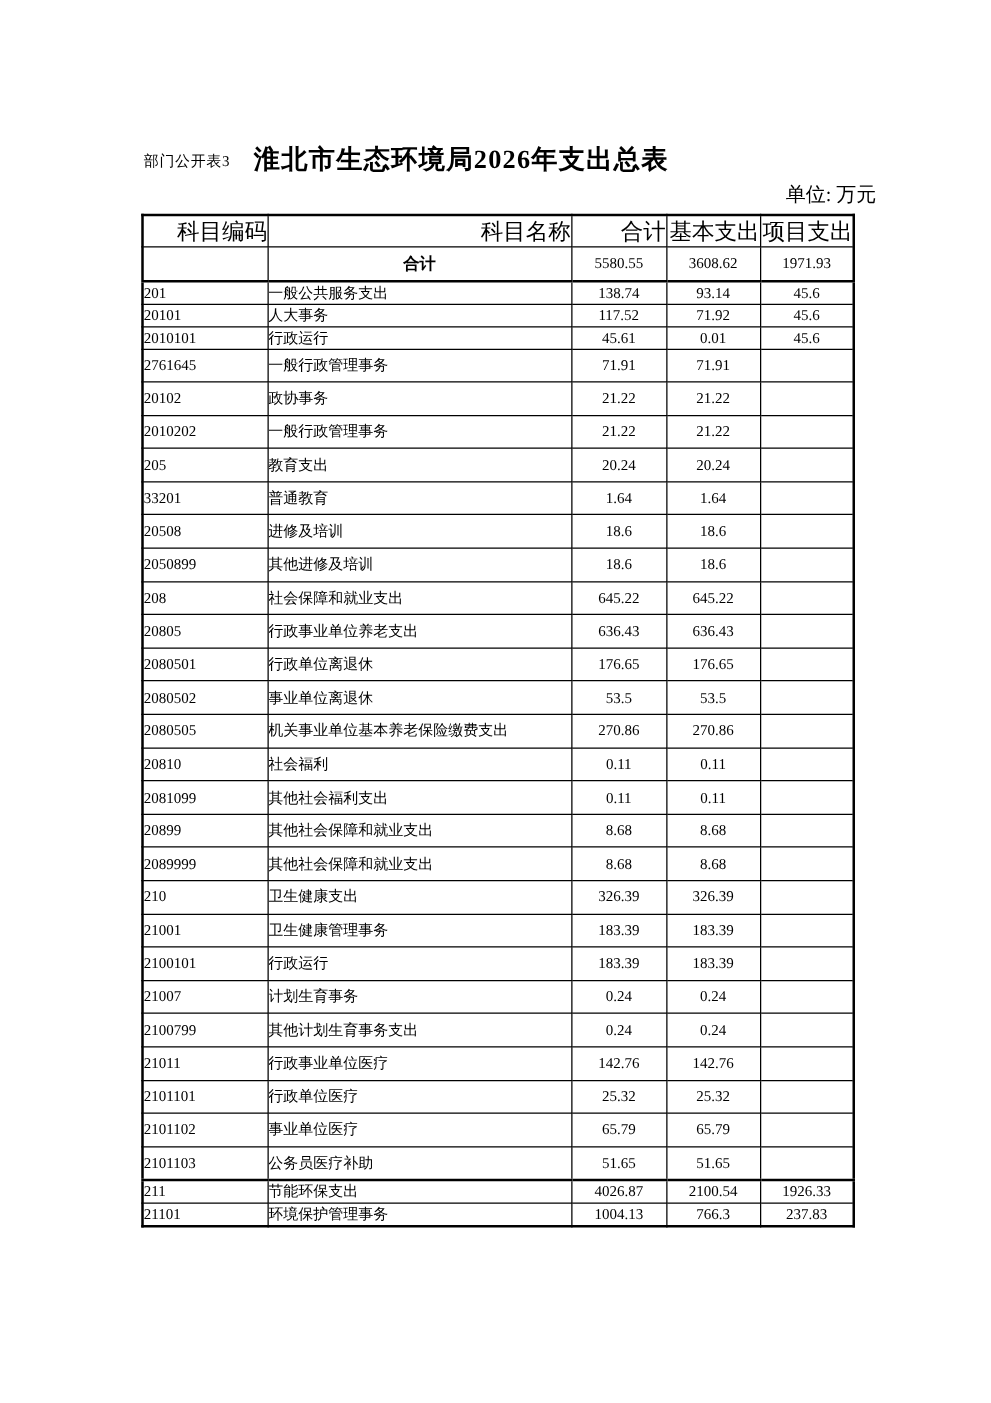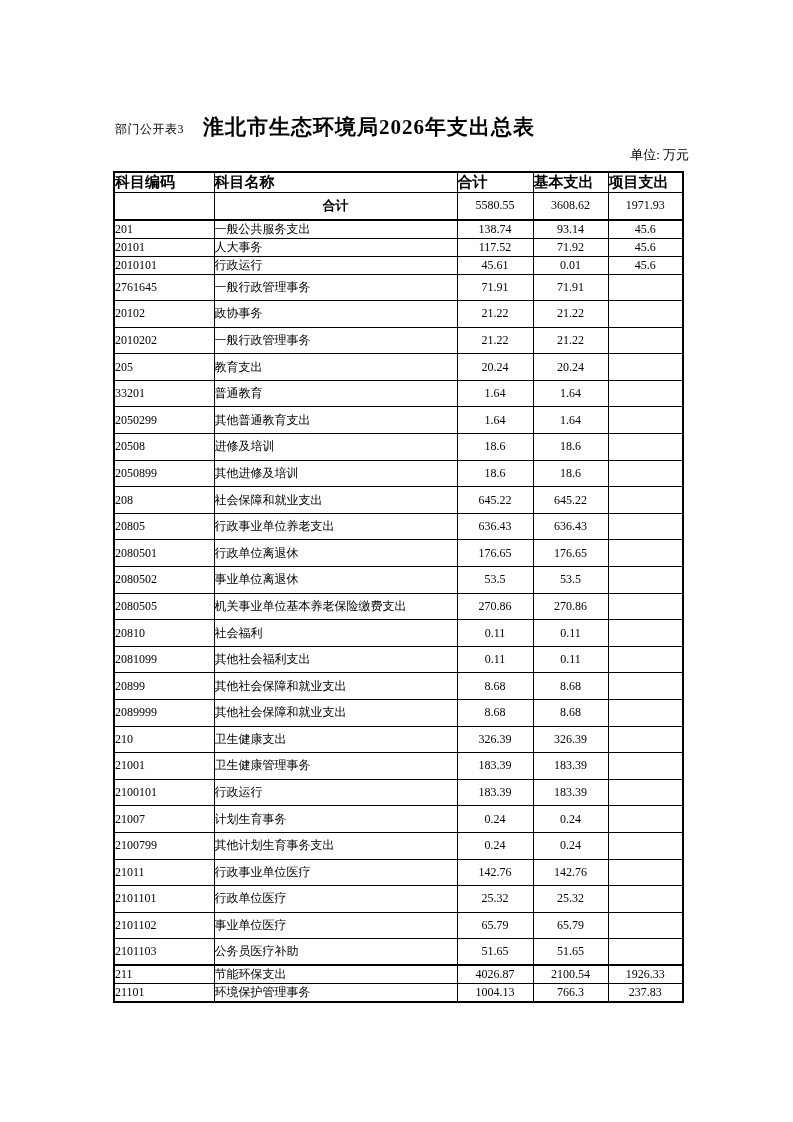--- a/index.html
+++ b/index.html
@@ -32,9 +32,9 @@
   }
   .unit-note {
     position: absolute;
-    right: 104px;
+    right: 92px;
     top: 146px;
-    font-size: 13px;
+    font-size: 16px;
   }
   table.budget {
     position: absolute;

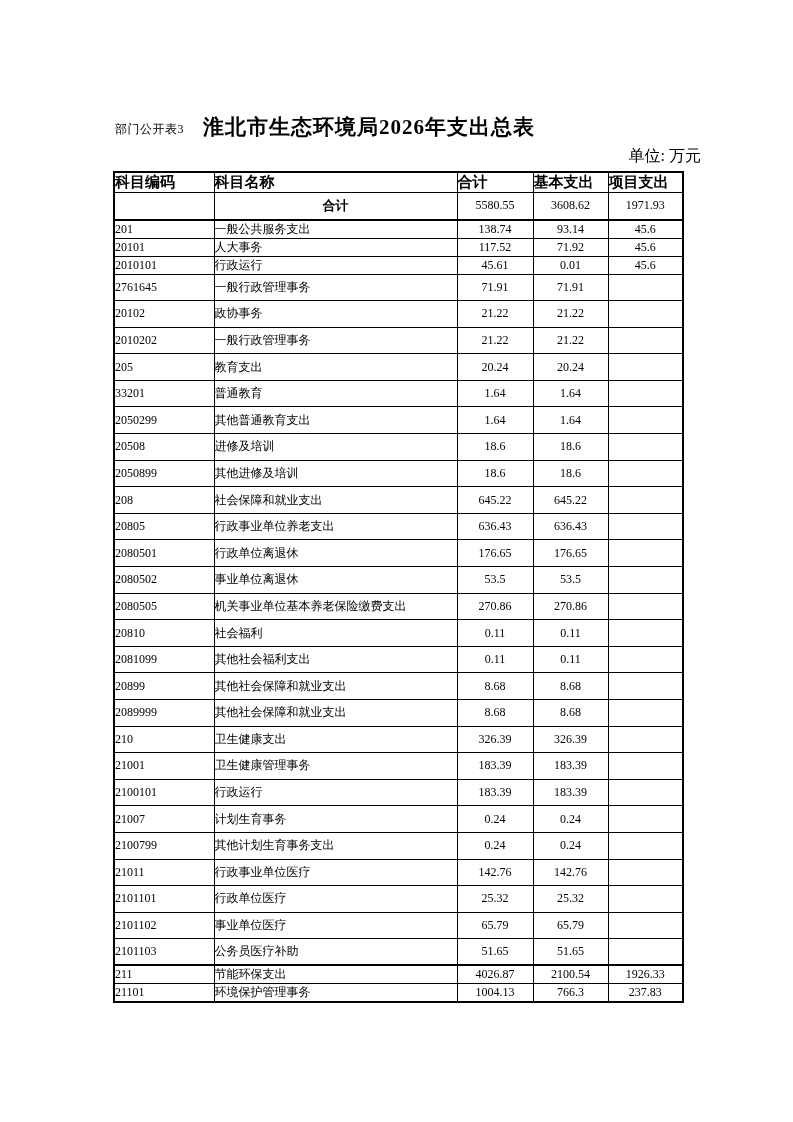--- a/index.html
+++ b/index.html
@@ -60,9 +60,9 @@
   }
   table.budget thead tr { height: 19px; }
   table.budget thead th {
-    font-weight: bold;
-    font-size: 15px;
-    text-align: left;
+    font-weight: normal;
+    font-size: 18px;
+    text-align: right;
   }
   td.code { text-align: left; padding-left: 3px; }
   td.name { text-align: left; padding-left: 6px; }

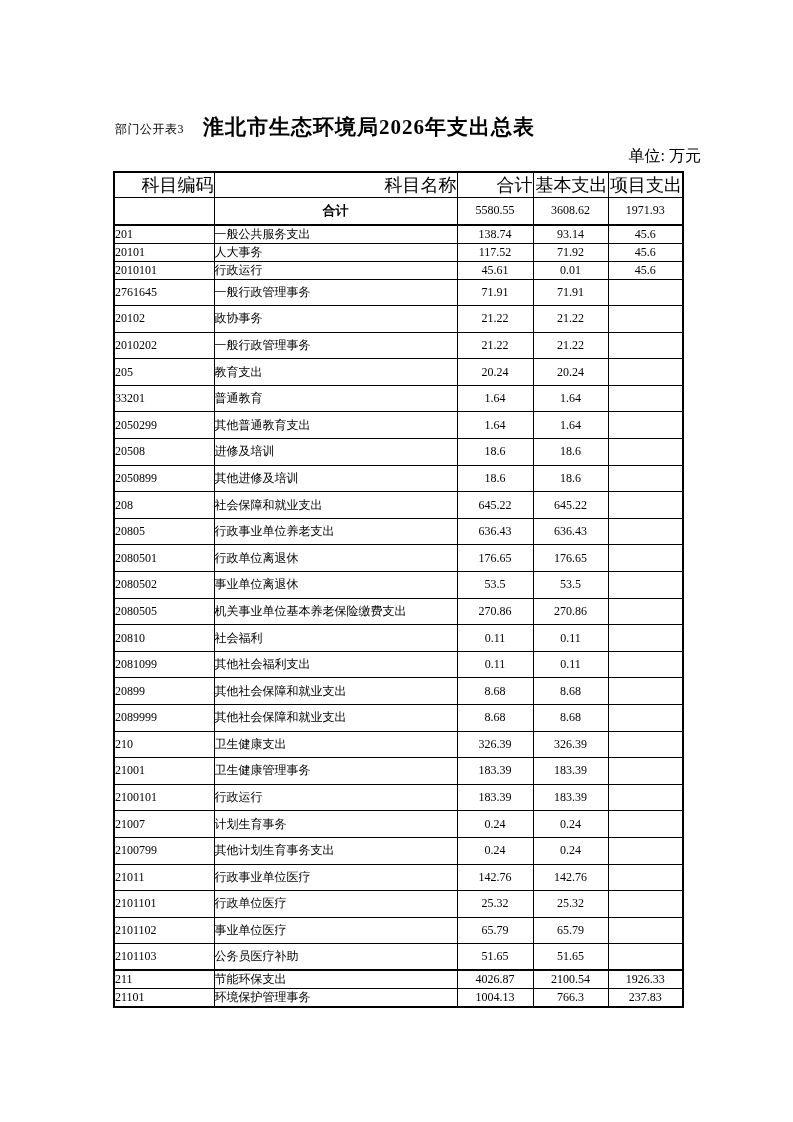--- a/index.html
+++ b/index.html
@@ -164,13 +164,6 @@
     <td class="num"></td>
   </tr>
         <tr class="tall">
-    <td class="code">2050299</td>
-    <td class="name">其他普通教育支出</td>
-    <td class="num">1.64</td>
-    <td class="num">1.64</td>
-    <td class="num"></td>
-  </tr>
-        <tr class="tall">
     <td class="code">20508</td>
     <td class="name">进修及培训</td>
     <td class="num">18.6</td>

